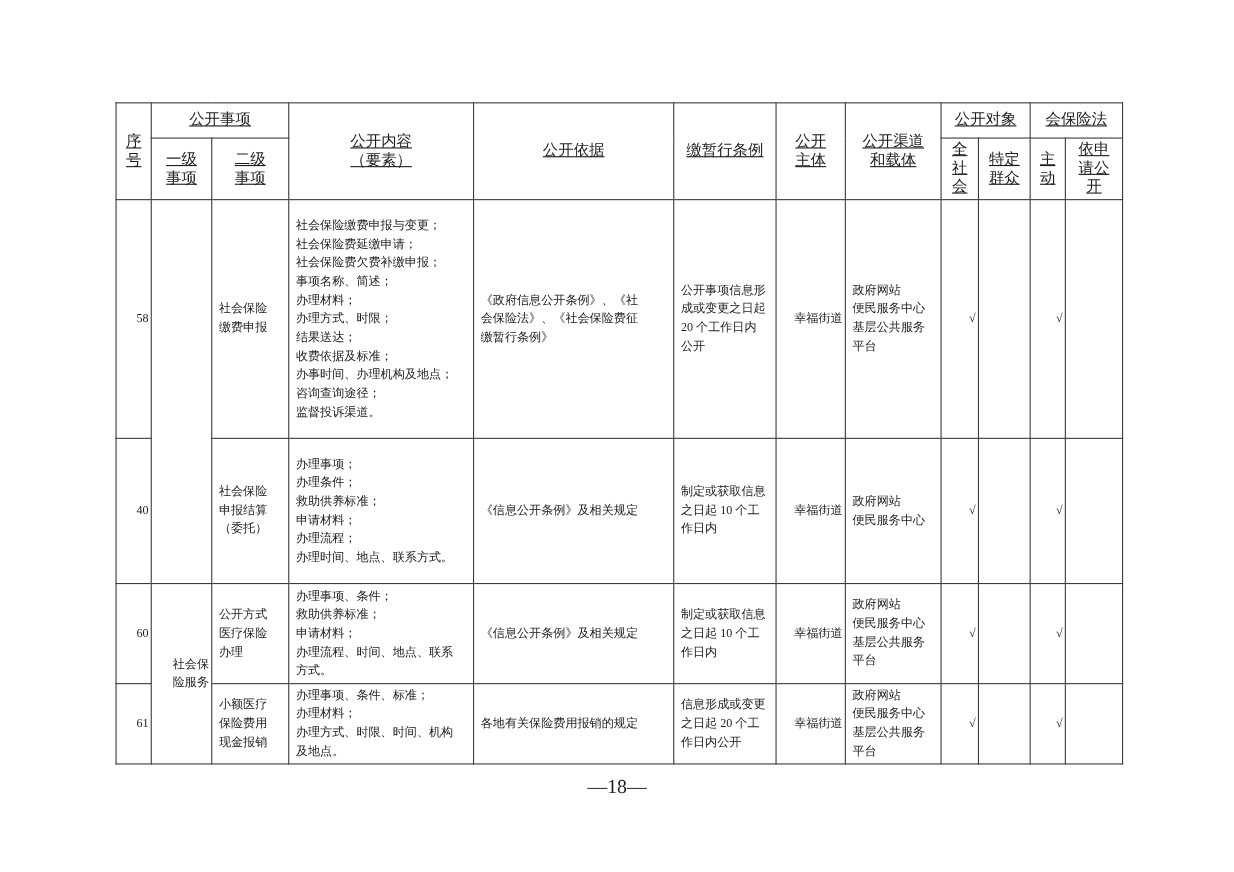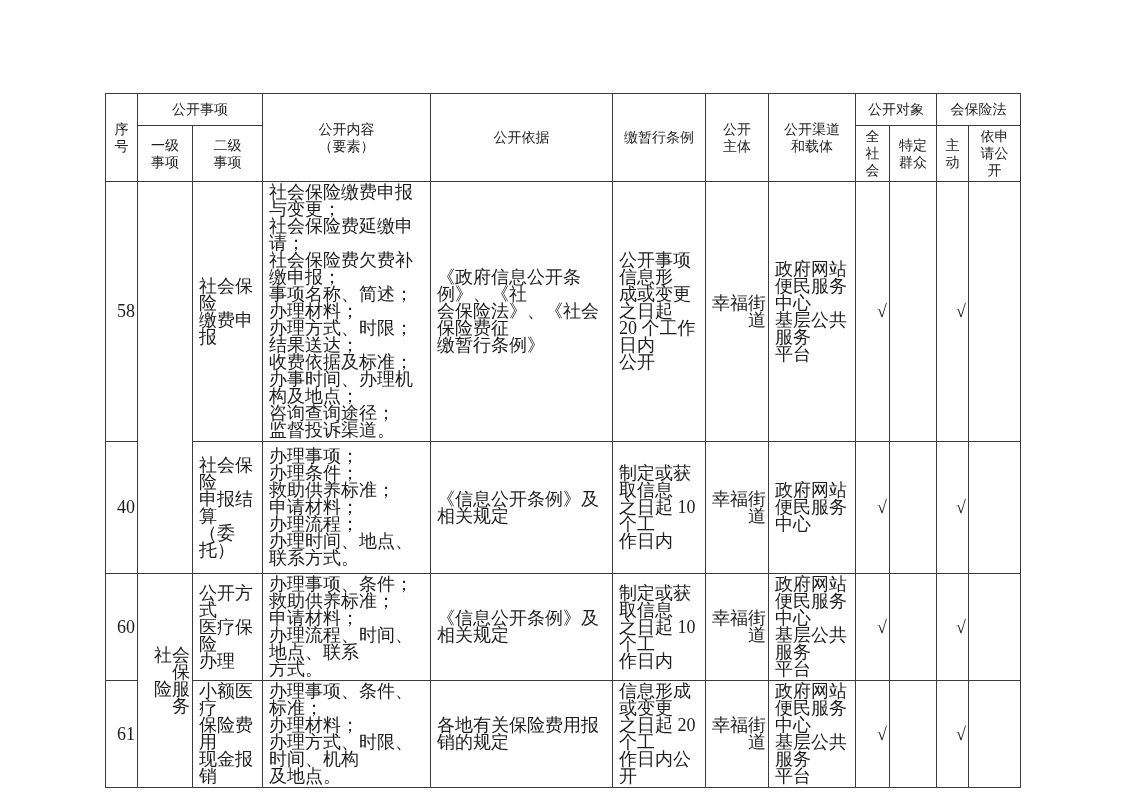--- a/index.html
+++ b/index.html
@@ -33,6 +33,7 @@
     line-height: 17px;
     text-align: center;
     padding: 2px;
+    text-decoration: underline;
   }
   .doc-table td {
     font-size: 18px;

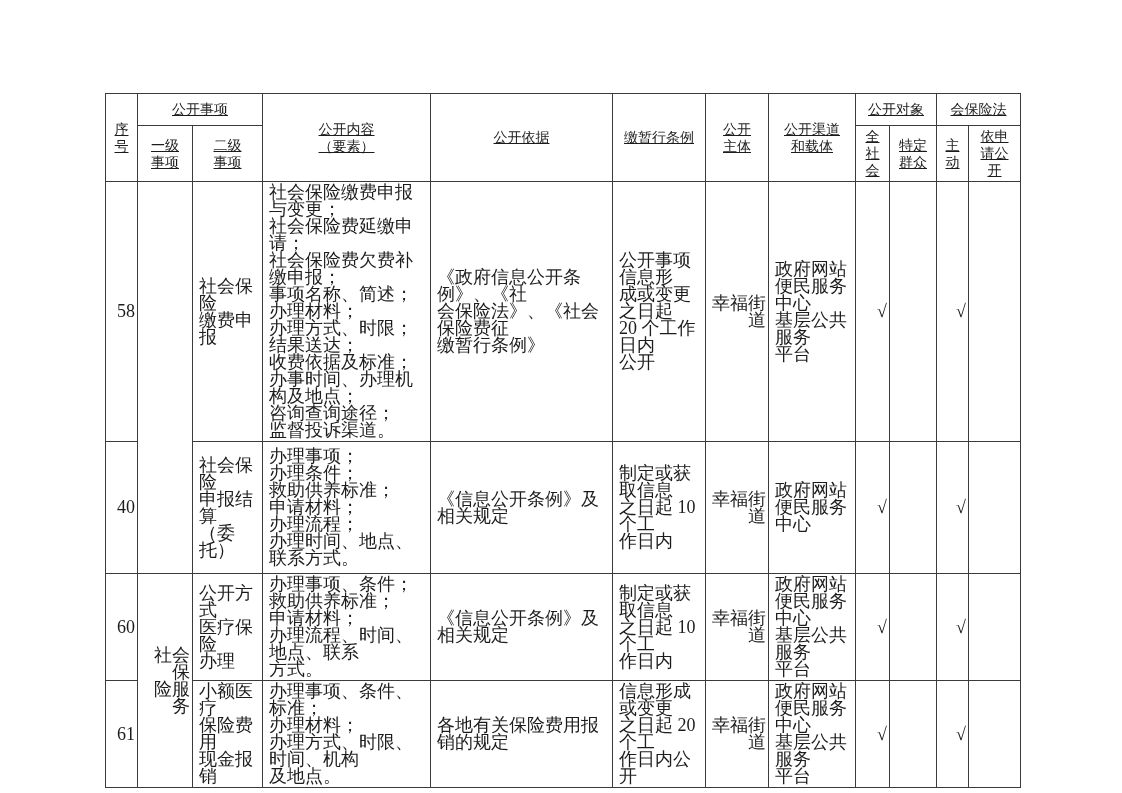--- a/index.html
+++ b/index.html
@@ -36,7 +36,7 @@
     text-decoration: underline;
   }
   .doc-table td {
-    font-size: 18px;
+    font-size: 11px;
     line-height: 17px;
     padding: 2px 6px;
     text-align: left;

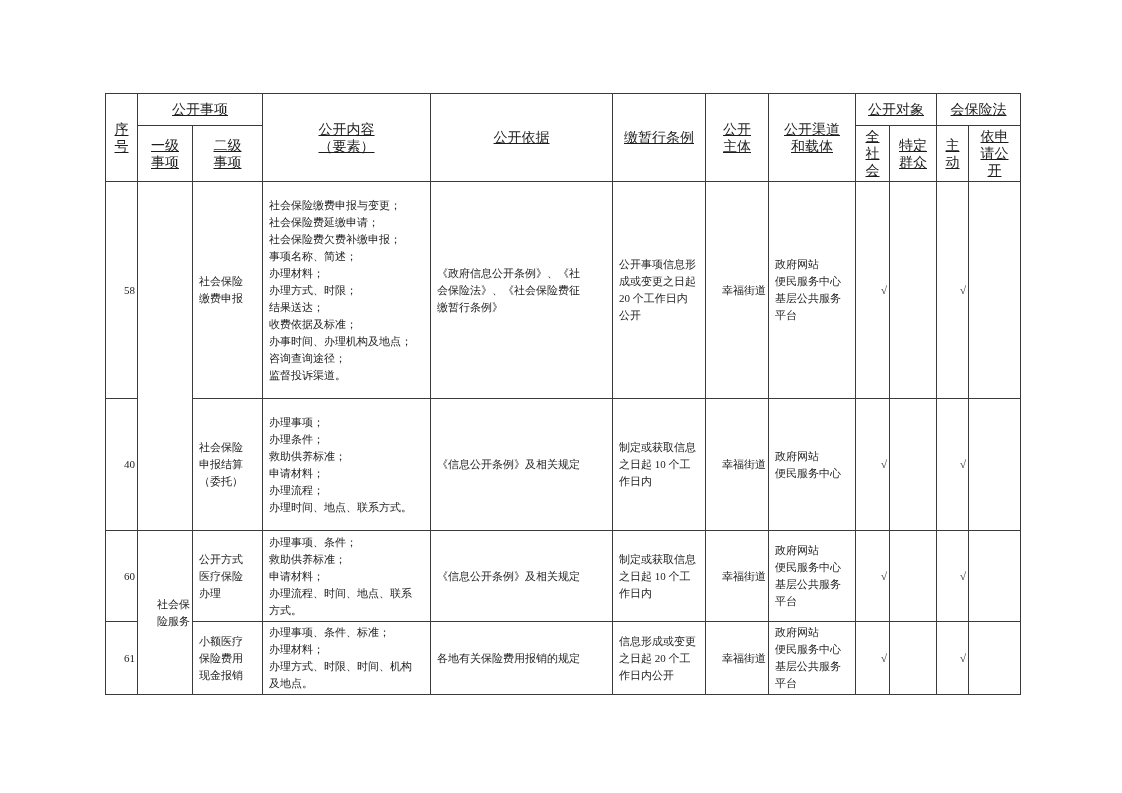--- a/index.html
+++ b/index.html
@@ -220,6 +220,7 @@
     </tbody>
   </table>
 
+  <div class="page-number">—18—</div>
 
 </div>
 

